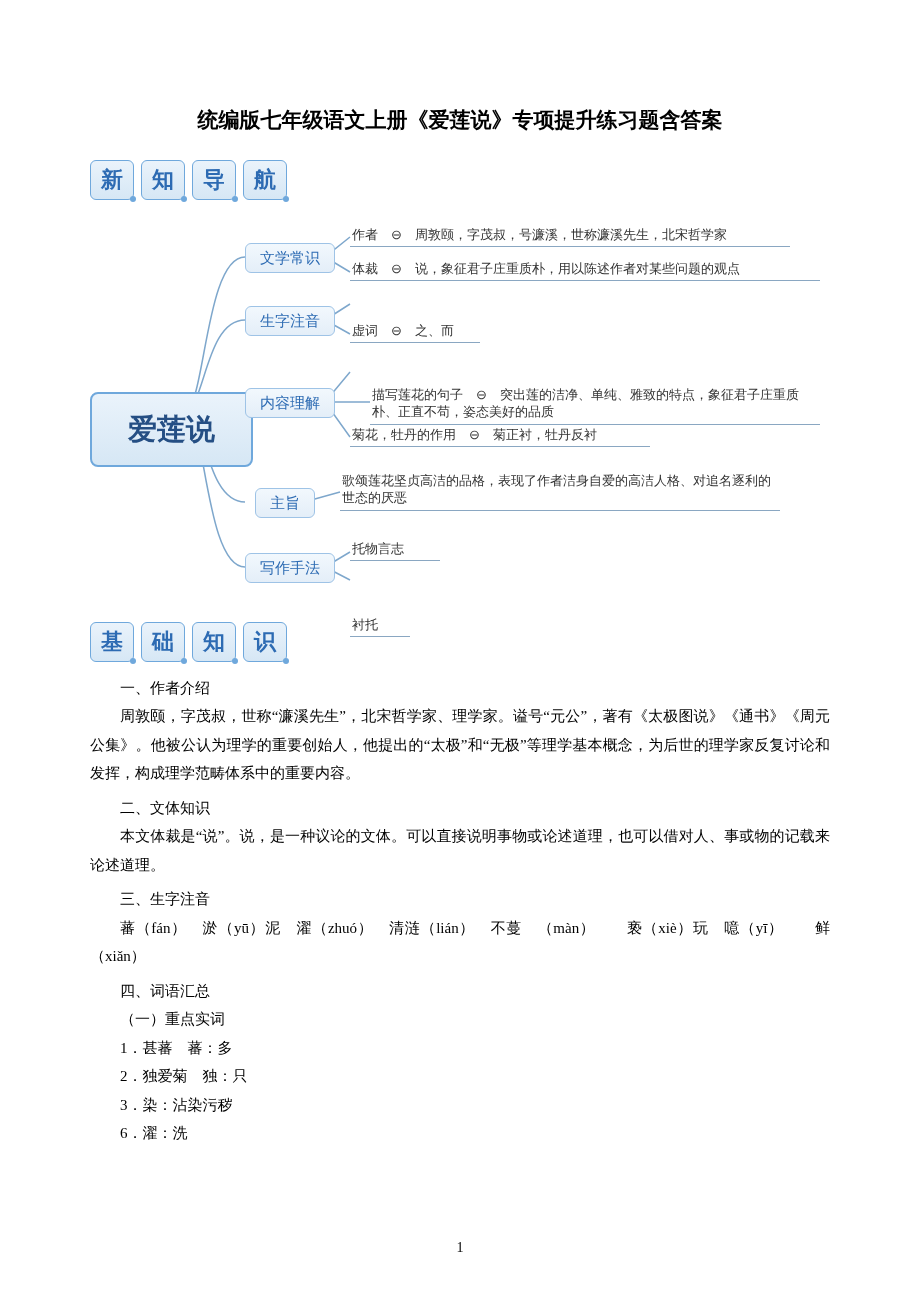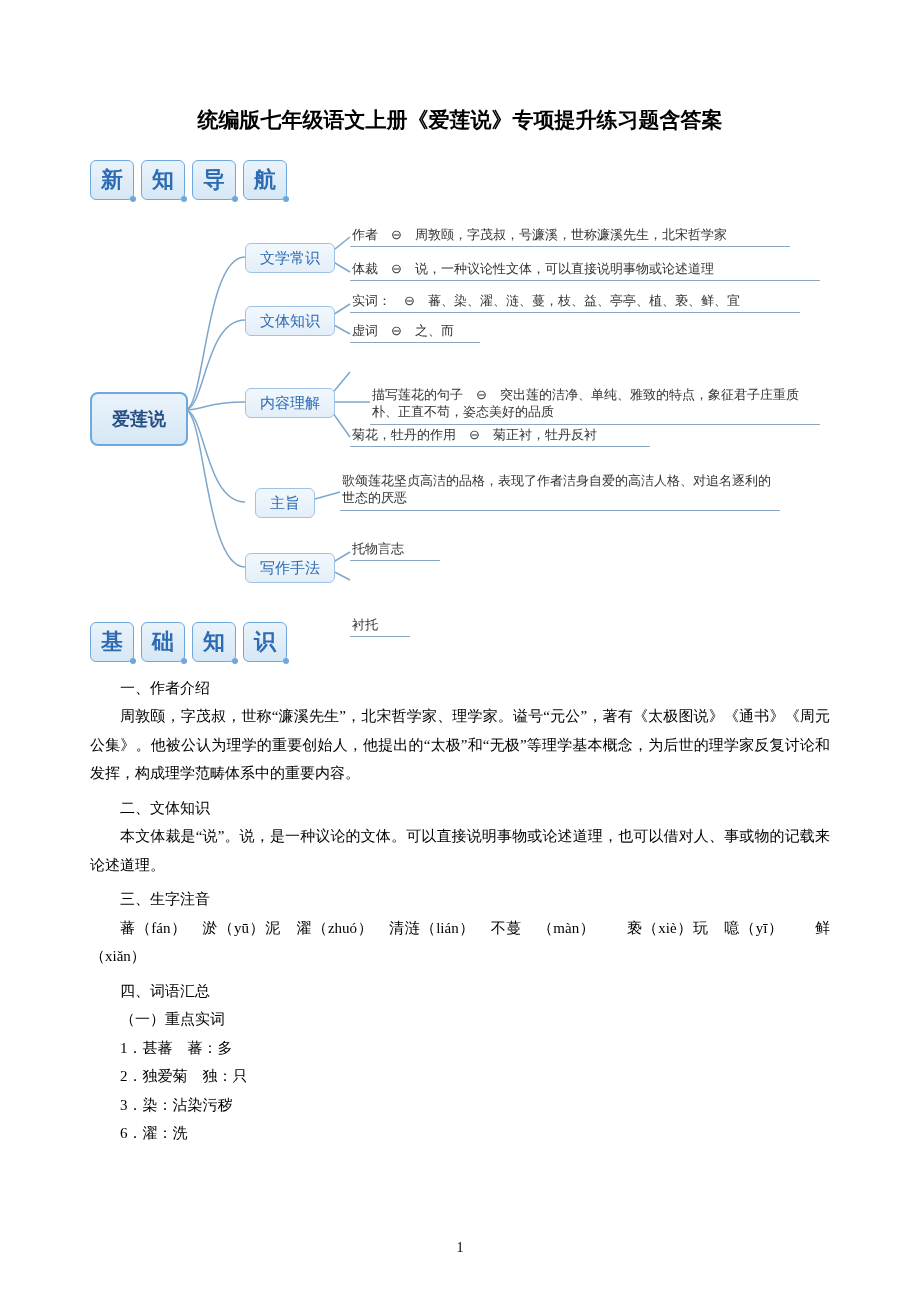--- a/index.html
+++ b/index.html
@@ -100,7 +100,7 @@
   <div class="mm-branch" style="left:155px;top:341px;">写作手法</div>
 
   <div class="mm-line" style="left:260px;top:14px;width:440px;">作者　⊖　周敦颐，字茂叔，号濂溪，世称濂溪先生，北宋哲学家</div>
-  <div class="mm-line" style="left:260px;top:48px;width:470px;">体裁　⊖　说，一种议论性文体，可以直接说明事物或论述道理</div>
+  <div class="mm-line" style="left:260px;top:48px;width:470px;">体裁　⊖　说，象征君子庄重质朴，用以陈述作者对某些问题的观点</div>
 
   <div class="mm-line" style="left:260px;top:80px;width:450px;">实词：　⊖　蕃、染、濯、涟、蔓，枝、益、亭亭、植、亵、鲜、宜</div>
   <div class="mm-line" style="left:260px;top:110px;width:130px;">虚词　⊖　之、而</div>

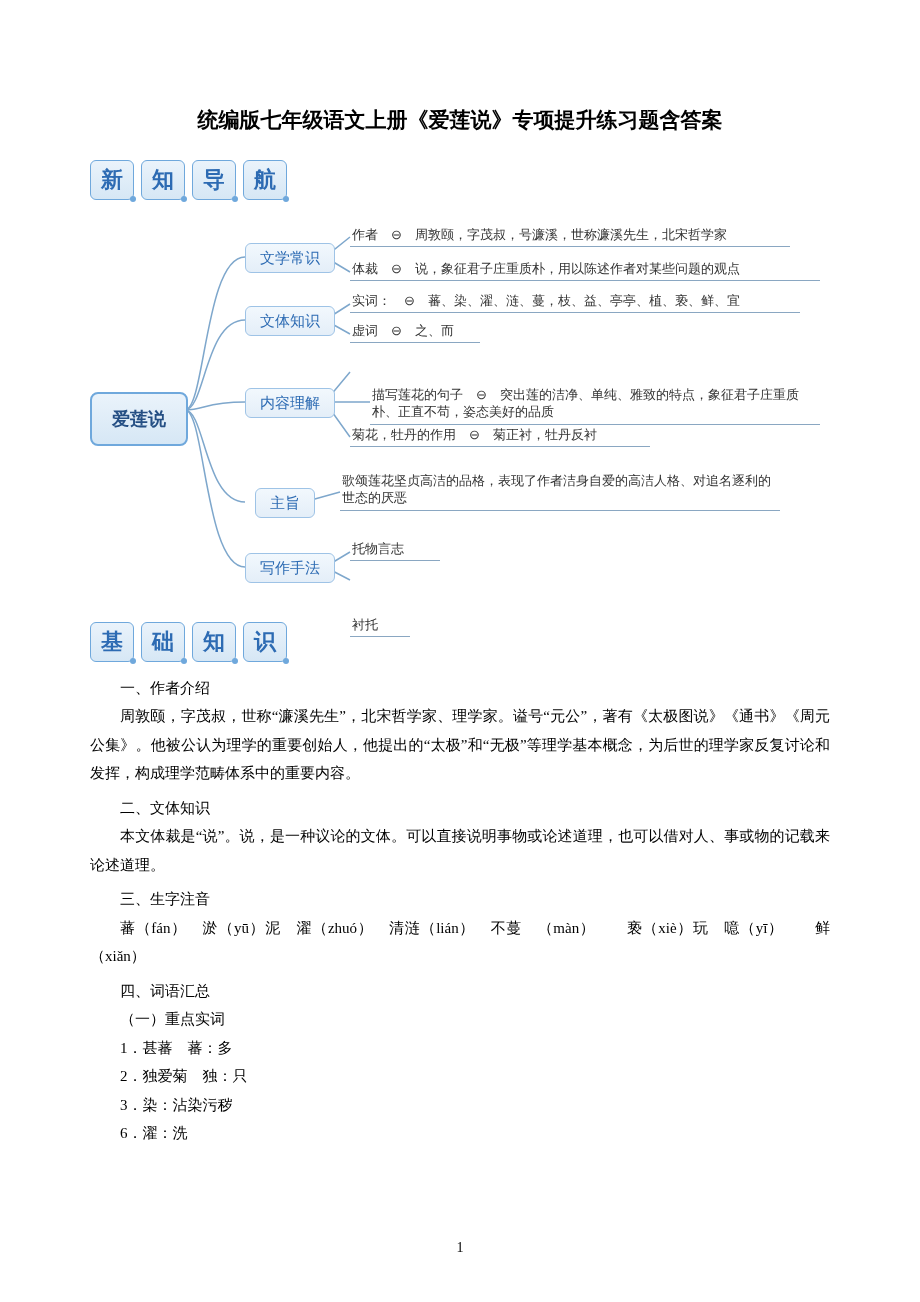--- a/index.html
+++ b/index.html
@@ -102,7 +102,6 @@
   <div class="mm-line" style="left:260px;top:14px;width:440px;">作者　⊖　周敦颐，字茂叔，号濂溪，世称濂溪先生，北宋哲学家</div>
   <div class="mm-line" style="left:260px;top:48px;width:470px;">体裁　⊖　说，象征君子庄重质朴，用以陈述作者对某些问题的观点</div>
 
-  <div class="mm-line" style="left:260px;top:80px;width:450px;">实词：　⊖　蕃、染、濯、涟、蔓，枝、益、亭亭、植、亵、鲜、宜</div>
   <div class="mm-line" style="left:260px;top:110px;width:130px;">虚词　⊖　之、而</div>
 
   <div class="mm-line" style="left:260px;top:214px;width:300px;">菊花，牡丹的作用　⊖　菊正衬，牡丹反衬</div>

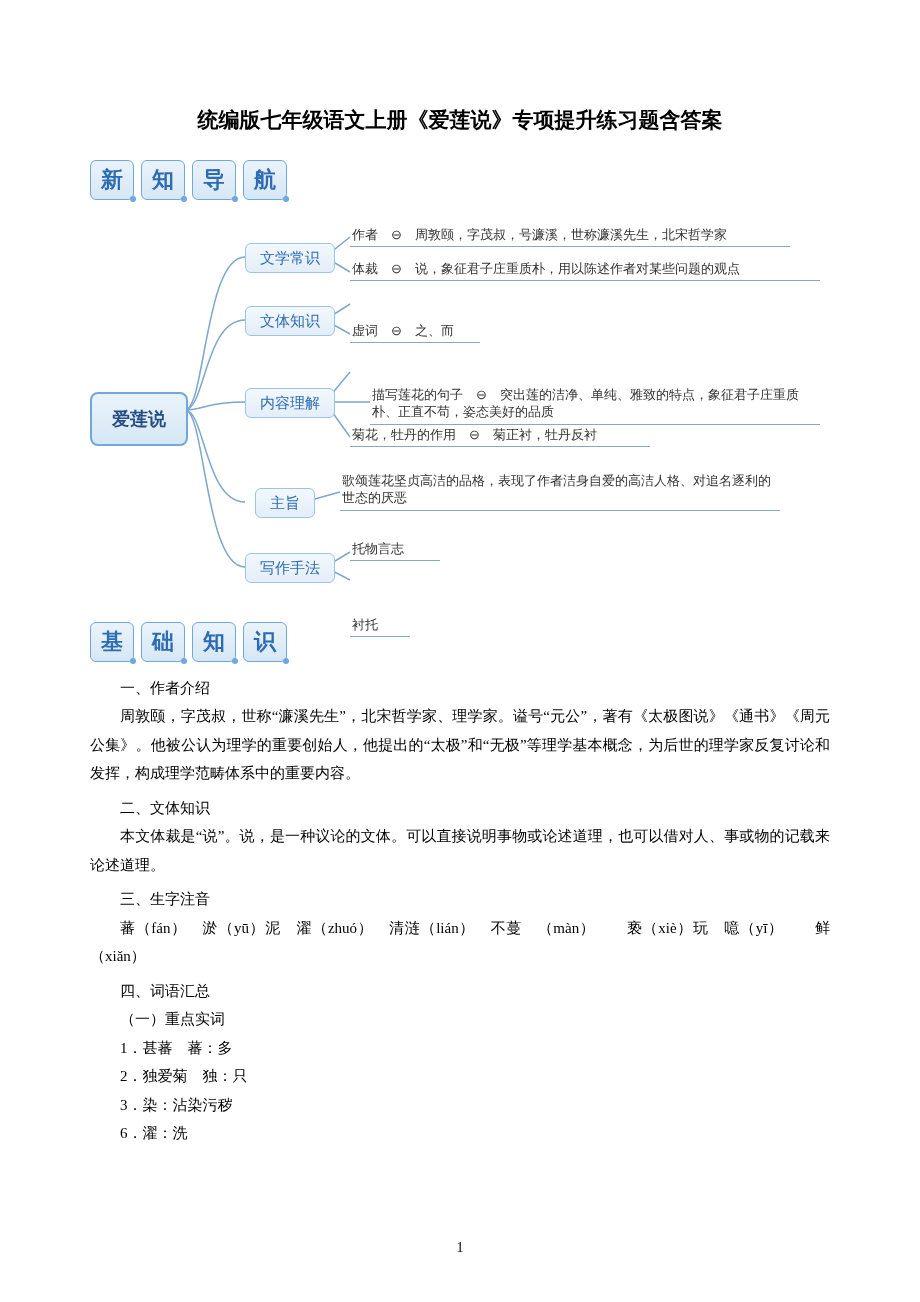--- a/index.html
+++ b/index.html
@@ -94,7 +94,7 @@
   <div class="mm-root">爱莲说</div>
 
   <div class="mm-branch" style="left:155px;top:31px;">文学常识</div>
-  <div class="mm-branch" style="left:155px;top:94px;">文体知识</div>
+  <div class="mm-branch" style="left:155px;top:94px;">生字注音</div>
   <div class="mm-branch" style="left:155px;top:176px;">内容理解</div>
   <div class="mm-branch" style="left:165px;top:276px;">主旨</div>
   <div class="mm-branch" style="left:155px;top:341px;">写作手法</div>

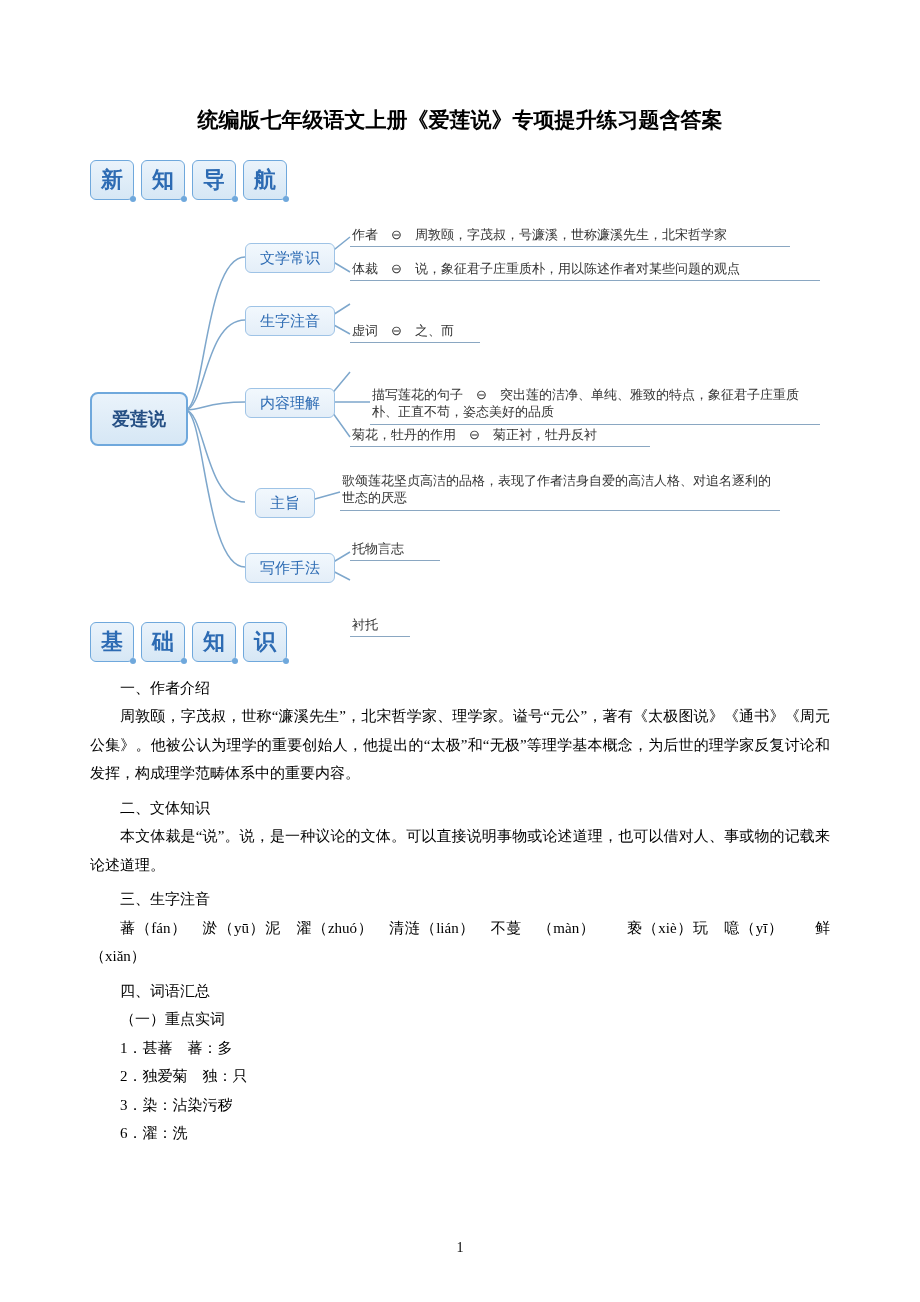--- a/index.html
+++ b/index.html
@@ -41,9 +41,9 @@
   .mindmap { position: relative; height: 400px; margin: 6px 0 10px 0; }
   .mm-root {
     position:absolute; left:0; top:180px;
-    padding:8px 20px; border:2px solid #6fa8dc; border-radius:8px;
+    padding:8px 36px; border:2px solid #6fa8dc; border-radius:8px;
     background:linear-gradient(#eaf3fb,#d6e7f5);
-    font-family:"KaiTi","楷体",serif; font-size:18px; font-weight:bold; color:#254f84;
+    font-family:"KaiTi","楷体",serif; font-size:29px; font-weight:bold; color:#254f84;
   }
   .mm-branch {
     position:absolute; padding:0 14px;

